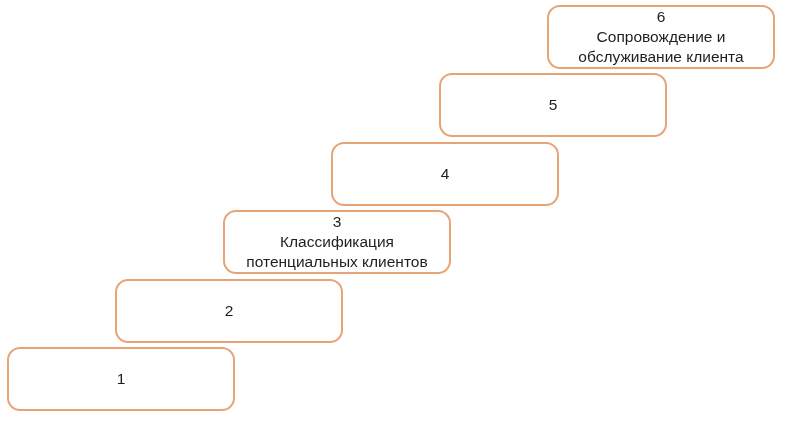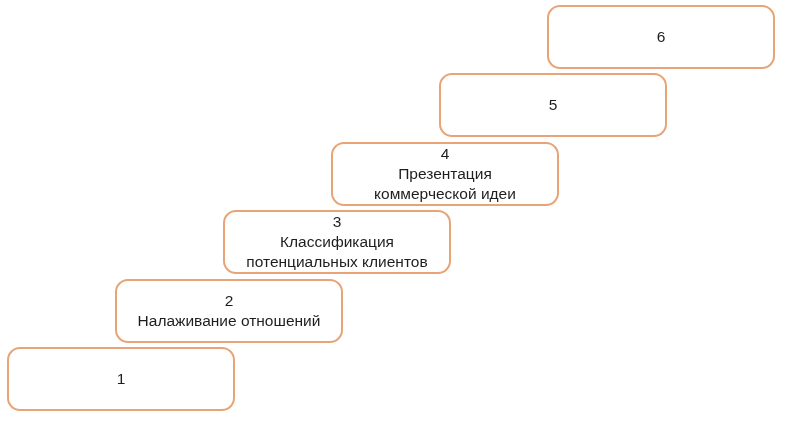--- a/index.html
+++ b/index.html
@@ -76,6 +76,8 @@
 
   <div class="step-box" style="left: 547px; top: 5px;">
     <div class="step-number">6</div>
+    <div class="step-label">Сопровождение и
+обслуживание клиента</div>
   </div>
 </div>
 </div>

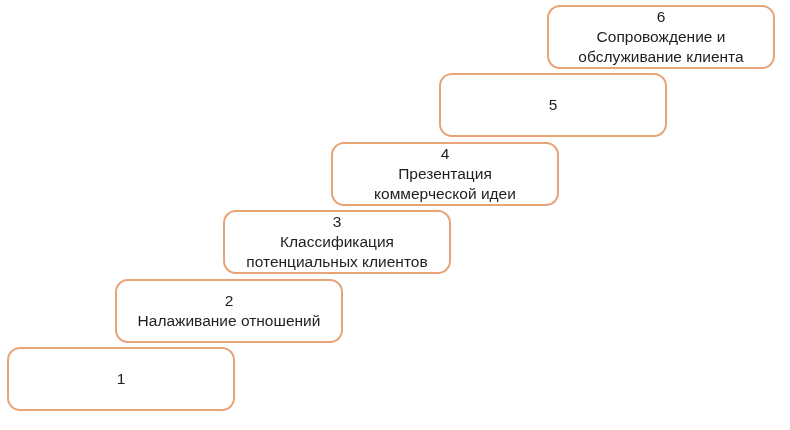--- a/index.html
+++ b/index.html
@@ -66,8 +66,6 @@
 
   <div class="step-box" style="left: 331px; top: 141.8px;">
     <div class="step-number">4</div>
-    <div class="step-label">Презентация
-коммерческой идеи</div>
   </div>
 
   <div class="step-box" style="left: 439px; top: 73.4px;">

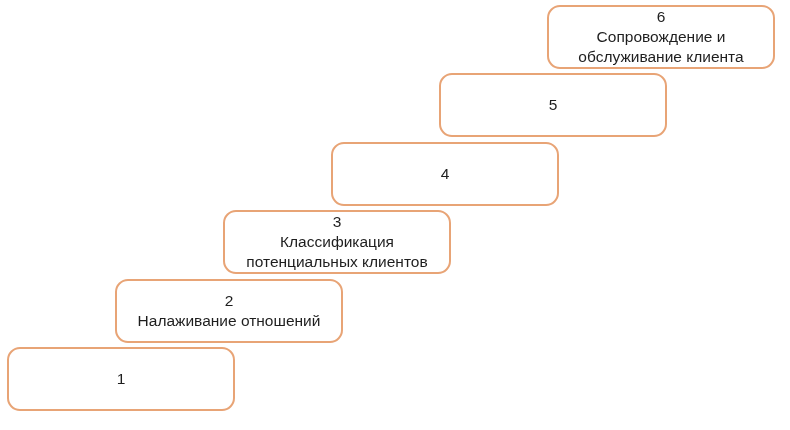--- a/index.html
+++ b/index.html
@@ -55,7 +55,6 @@
 
   <div class="step-box" style="left: 115px; top: 278.6px;">
     <div class="step-number">2</div>
-    <div class="step-label">Налаживание отношений</div>
   </div>
 
   <div class="step-box" style="left: 223px; top: 210.2px;">

